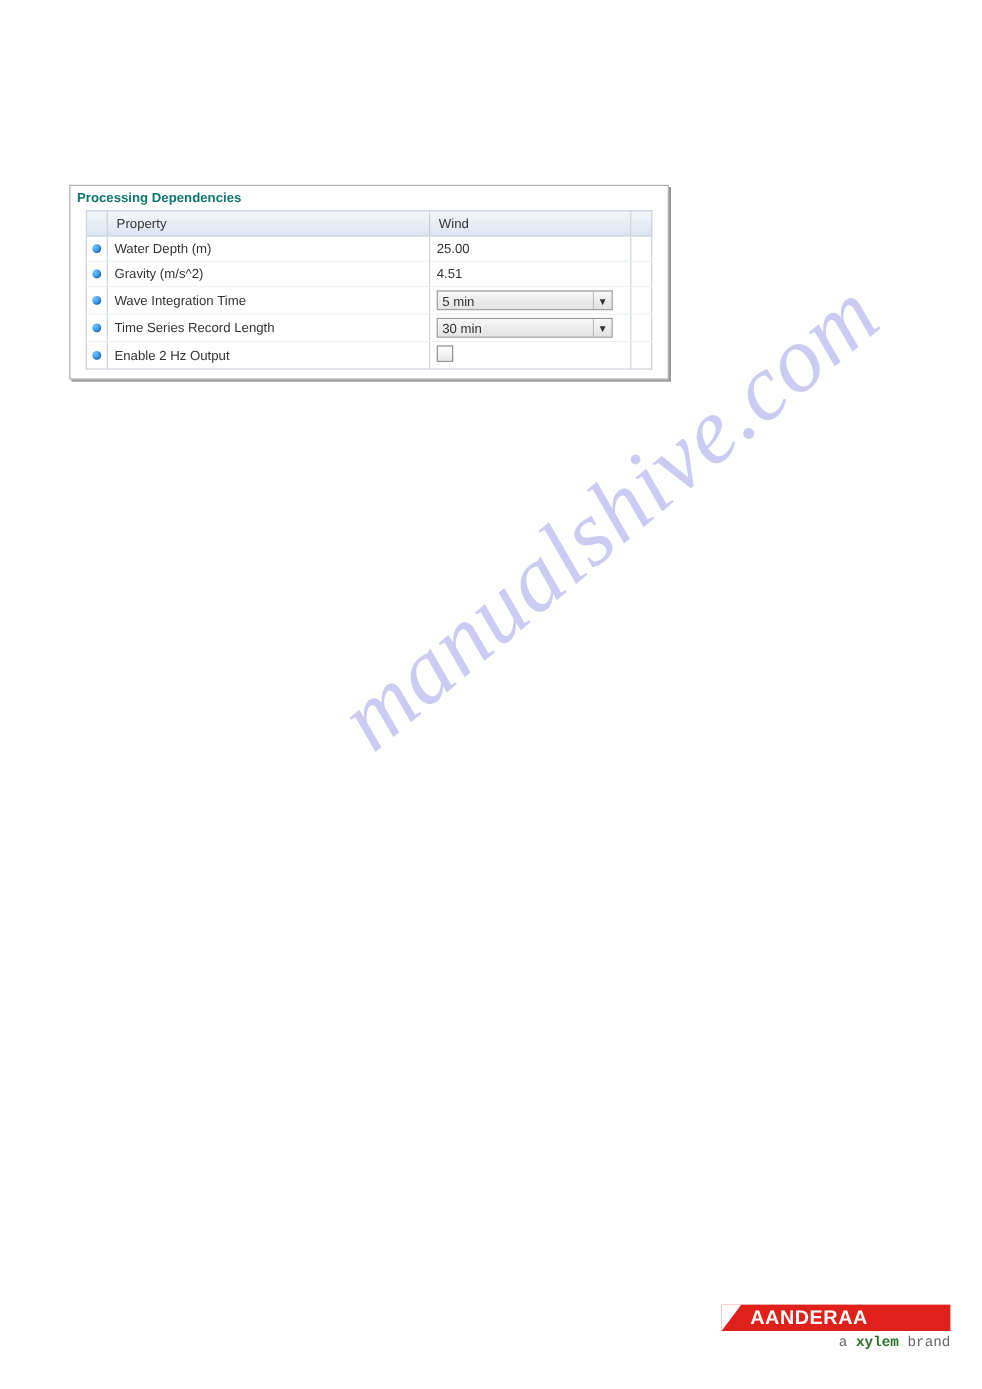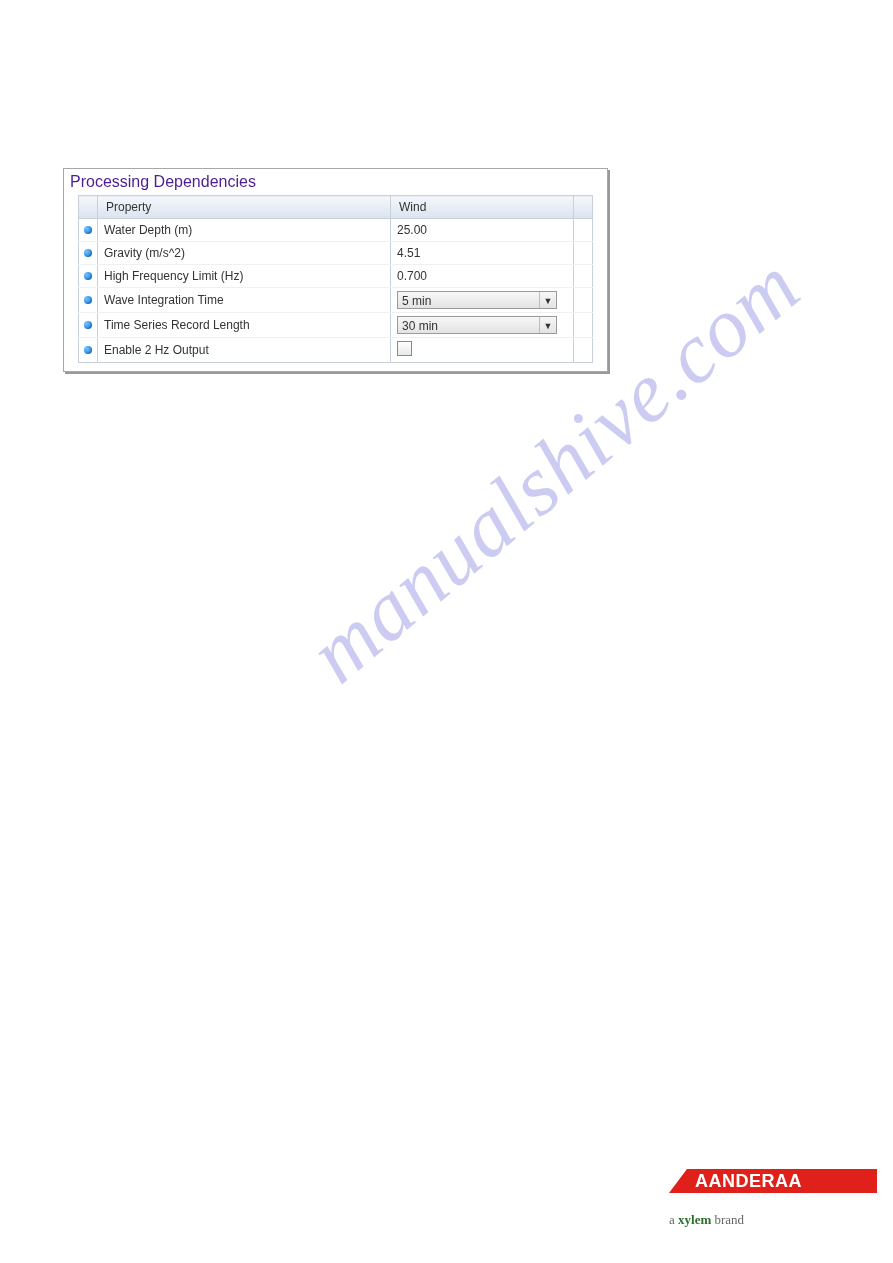--- a/index.html
+++ b/index.html
@@ -4,7 +4,7 @@
 <style>
 html,body{margin:0;padding:0;width:893px;height:1263px;background:#fff;font-family:Verdana,Tahoma,Arial,sans-serif;font-size:12px;color:#333;position:relative}
 .panel{position:absolute;left:63px;top:168px;width:543px;border:1px solid #a8a8a8;box-shadow:2px 2px 0 #999;background:#fff}
-.panel-title{font-weight:normal;font-size:16px;padding:4px 6px;color:#4c1d95}
+.panel-title{font-weight:bold;font-size:12px;padding:4px 6px;color:#0f766e}
 .prop-table{width:calc(100% - 28px);margin:0 26px 8px 14px;border:1px solid #c8d0dc;border-collapse:collapse}
 .prop-table th{background:linear-gradient(#f4f7fb,#dbe4ef);border:1px solid #c8d0dc;text-align:left;font-weight:normal;color:#333;padding:4px 8px;font-size:12px}
 .prop-table th.icon-col{width:18px;padding:0}

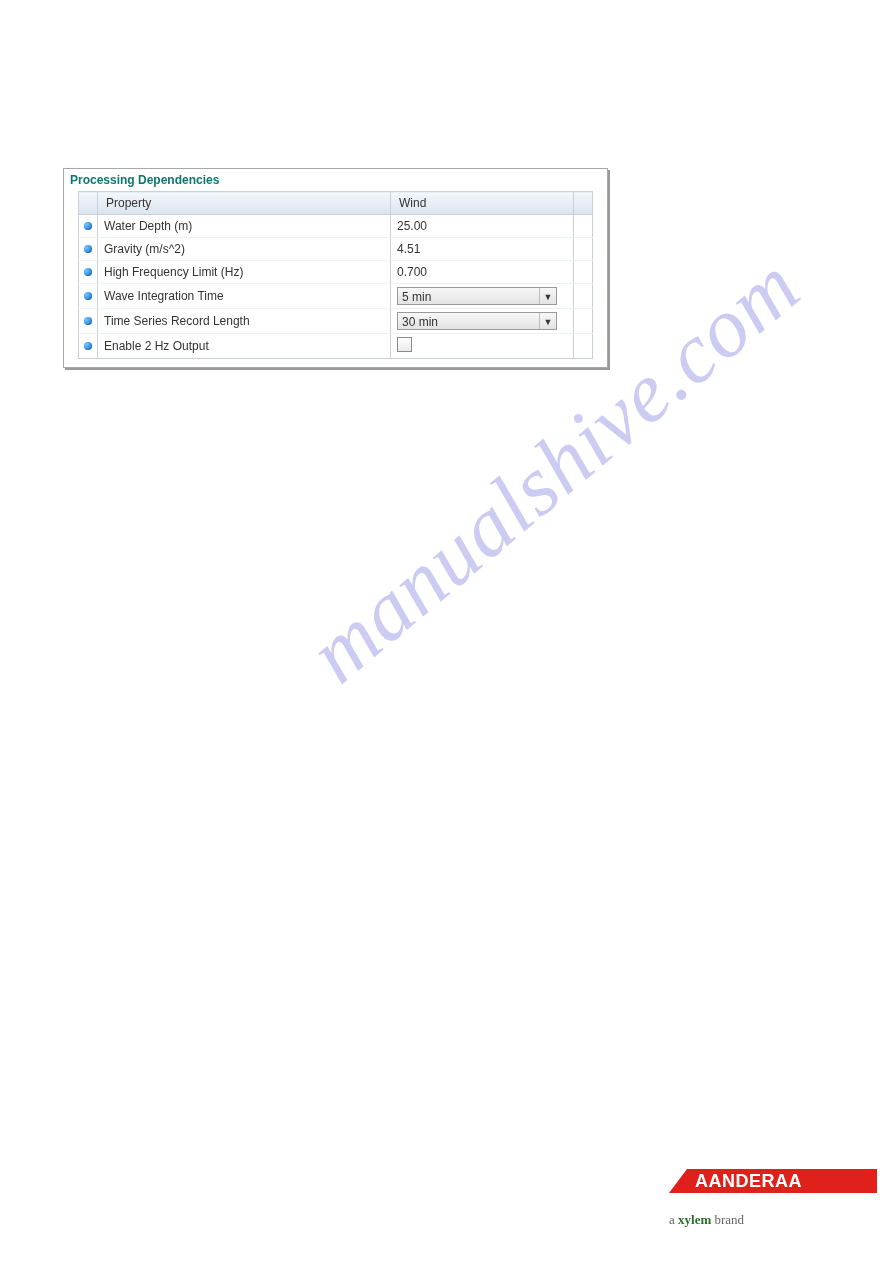--- a/index.html
+++ b/index.html
@@ -55,12 +55,6 @@
         </tr>
         <tr>
           <td class="icon-cell"><span class="bullet"></span></td>
-          <td><span>High Frequency Limit (Hz)</span></td>
-          <td><span>0.700</span></td>
-          <td></td>
-        </tr>
-        <tr>
-          <td class="icon-cell"><span class="bullet"></span></td>
           <td><span>Wave Integration Time</span></td>
           <td><span class="dd"><span>5 min</span><span class="arrow">▼</span></span></td>
           <td></td>

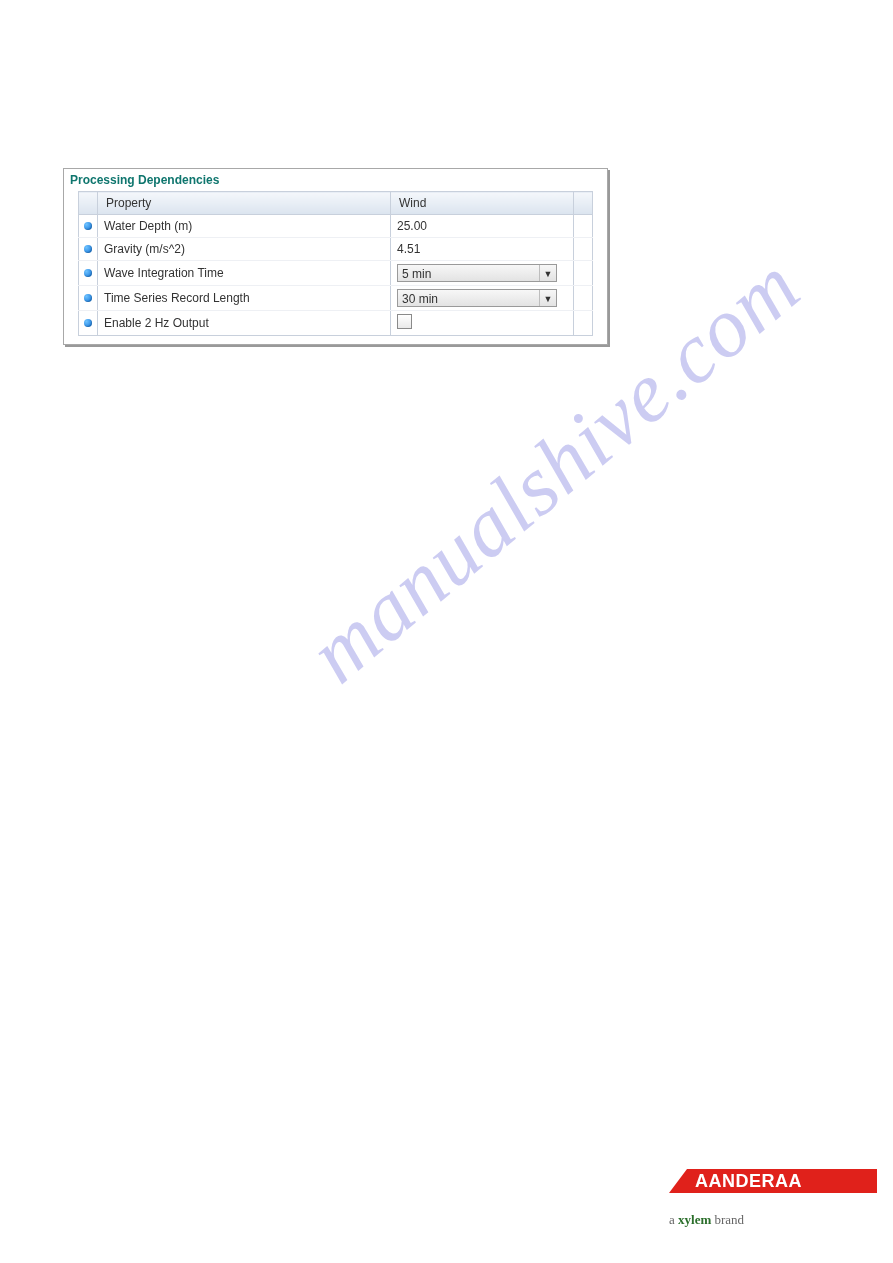--- a/index.html
+++ b/index.html
@@ -19,7 +19,7 @@
 .dd .arrow{position:absolute;right:0;top:0;width:16px;height:100%;border-left:1px solid #bdbdbd;text-align:center;font-size:9px;line-height:18px;color:#333}
 .cb{display:inline-block;width:13px;height:13px;border:1px solid #8a8a8a;background:linear-gradient(#fff,#e9e9e9)}
 .watermark{position:absolute;left:250px;top:420px;transform:rotate(-40deg);transform-origin:center;font-size:85px;letter-spacing:1px;color:rgba(120,120,220,.38);font-family:Georgia,'Times New Roman',serif;font-style:italic;white-space:nowrap;pointer-events:none}
-.brand{position:absolute;right:16px;bottom:35px;width:208px}
+.brand{position:absolute;right:29px;bottom:35px;width:208px}
 .brand-bar{height:24px;background:#e0211b;position:relative;display:flex;align-items:center;padding-left:26px;box-sizing:border-box}
 .brand-bar::before{content:"";position:absolute;left:0;top:0;width:0;height:0;border-top:24px solid #fff;border-right:18px solid transparent}
 .brand-name{color:#fff;font-family:Arial,Helvetica,sans-serif;font-weight:bold;font-size:18px;letter-spacing:.5px}

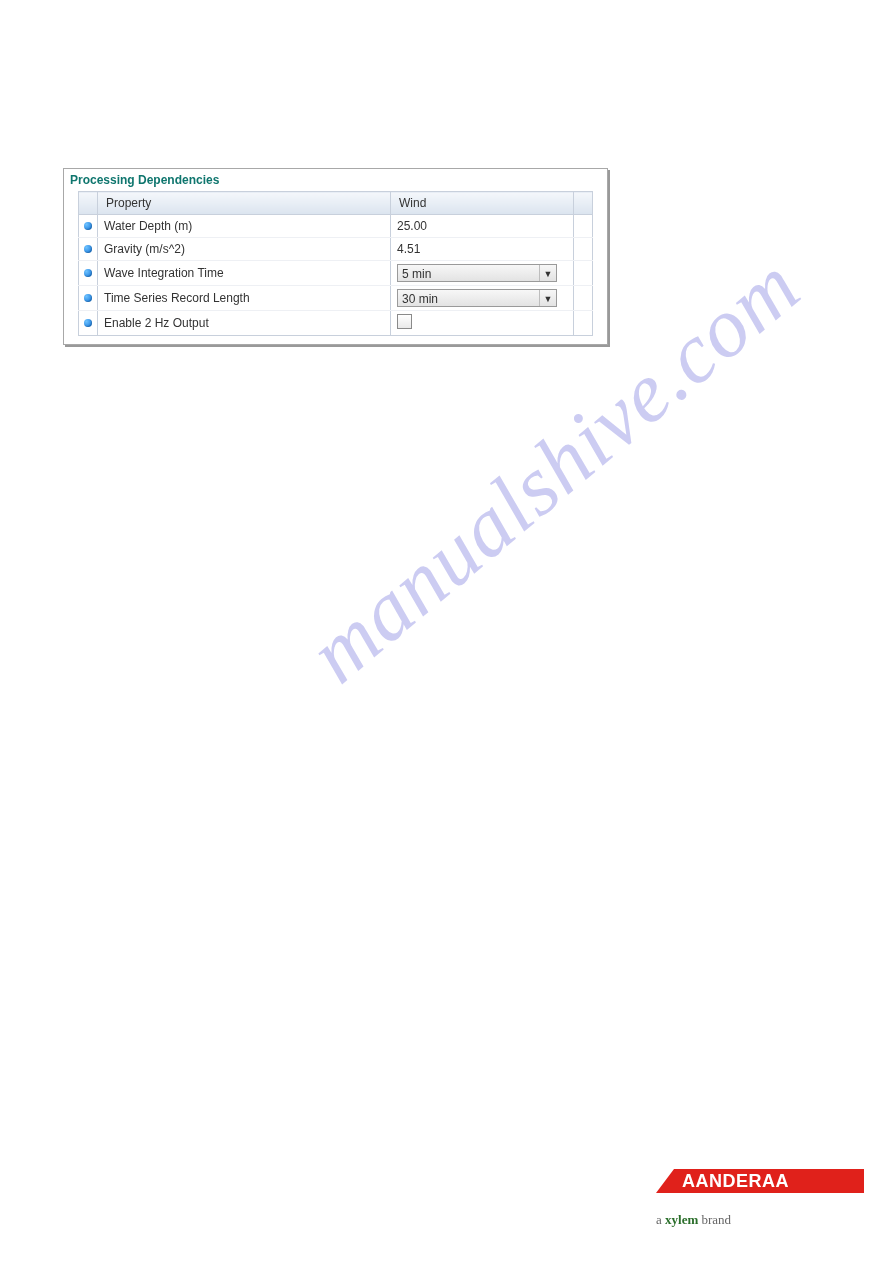--- a/index.html
+++ b/index.html
@@ -23,7 +23,7 @@
 .brand-bar{height:24px;background:#e0211b;position:relative;display:flex;align-items:center;padding-left:26px;box-sizing:border-box}
 .brand-bar::before{content:"";position:absolute;left:0;top:0;width:0;height:0;border-top:24px solid #fff;border-right:18px solid transparent}
 .brand-name{color:#fff;font-family:Arial,Helvetica,sans-serif;font-weight:bold;font-size:18px;letter-spacing:.5px}
-.brand-tag{text-align:left;font-family:Liberation Serif, serif;font-size:13px;color:#666;margin-top:19px}
+.brand-tag{text-align:right;font-family:Liberation Mono, monospace;font-size:13px;color:#666;margin-top:3px}
 .brand-tag b{color:#2a6e2a;font-weight:bold}
 </style>
 </head>

